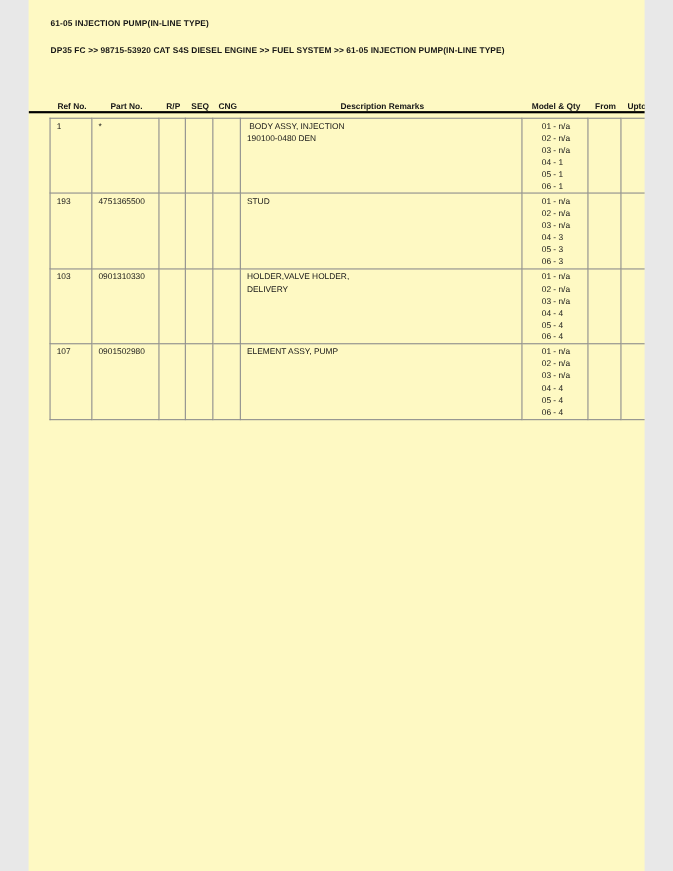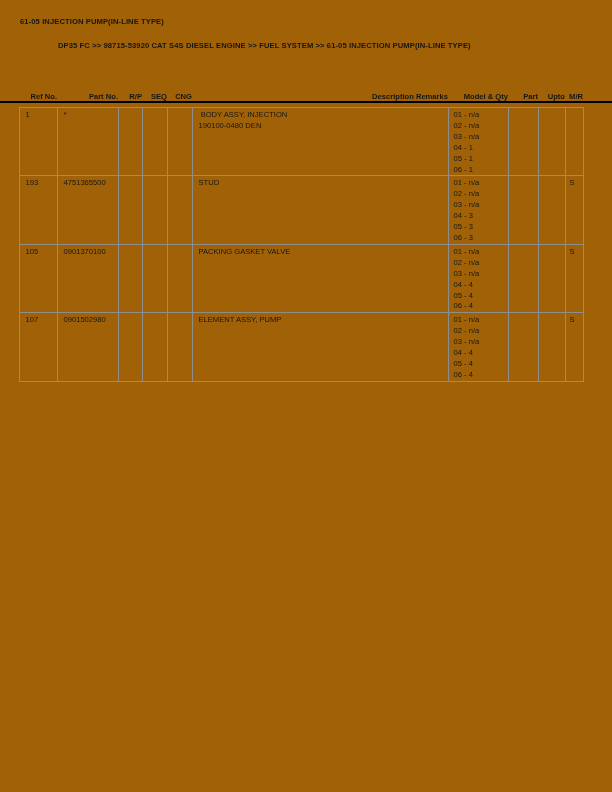--- a/index.html
+++ b/index.html
@@ -5,9 +5,9 @@
   html,body{margin:0;padding:0;background:#e8e8e8;}
   .page{
     position:relative;
-    width:612px;height:792px;
+    width:560px;height:792px;
     margin:0 auto;
-    background:#a16207;
+    background:#fef9c3;
     color:#161616;
     font-family:"Liberation Sans", sans-serif;
     overflow:hidden;

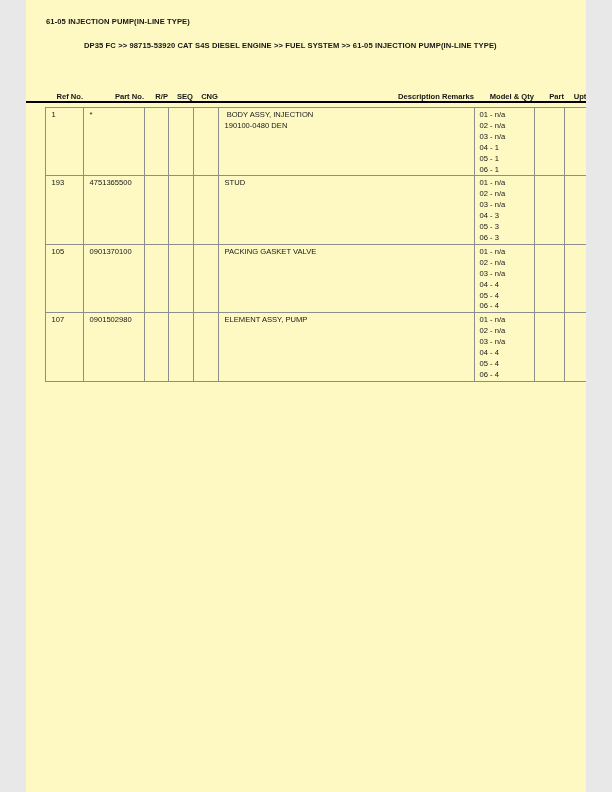--- a/index.html
+++ b/index.html
@@ -21,7 +21,6 @@
     position:absolute;left:20px;top:41px;
     font-size:7.6px;font-weight:bold;letter-spacing:.1px;
     white-space:nowrap;
-    margin-left:38px;
   }
   table.parts-table{
     position:absolute;left:18.5px;top:85px;

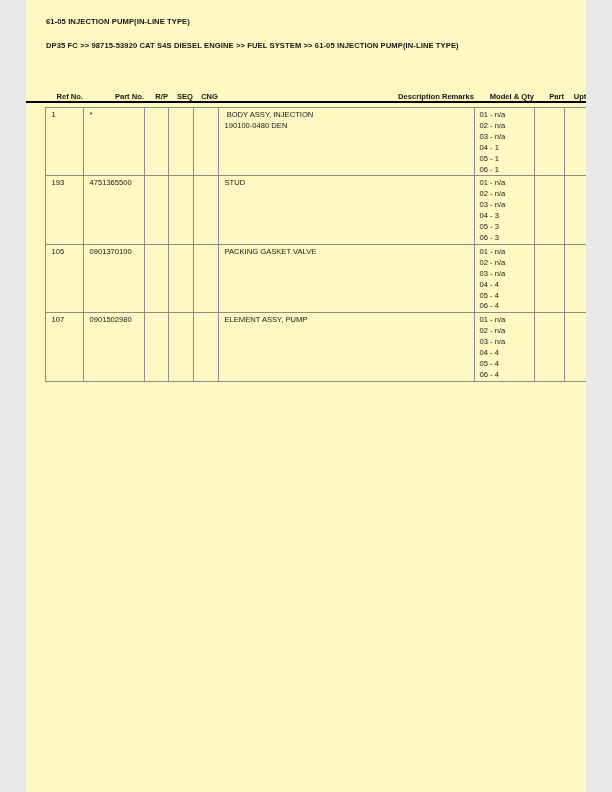--- a/index.html
+++ b/index.html
@@ -41,7 +41,7 @@
   .parts-table thead th{
     border:none;
     font-size:7.6px;font-weight:bold;
-    text-align:right;vertical-align:bottom;
+    text-align:center;vertical-align:bottom;
     height:16px;
     padding:0 0 6px 3px;
     white-space:nowrap;overflow:visible;

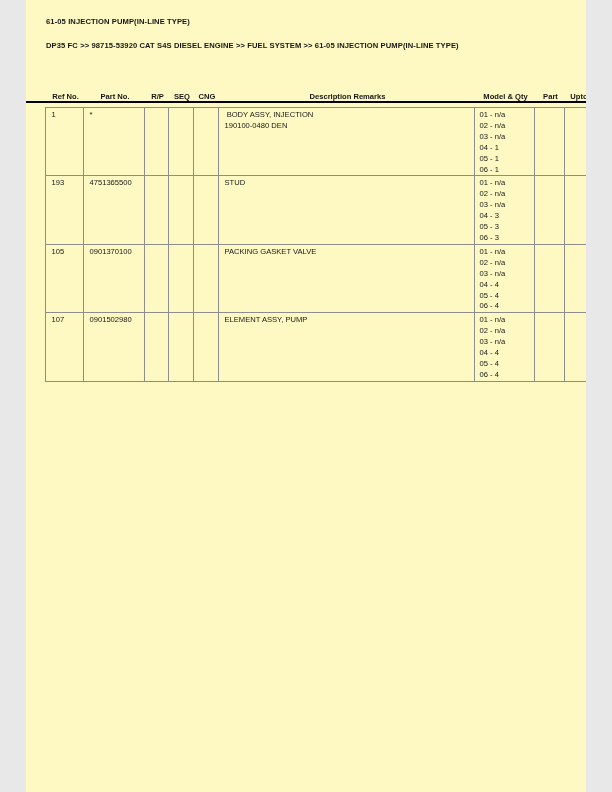--- a/index.html
+++ b/index.html
@@ -93,7 +93,7 @@
         <th>CNG</th>
         <th>Description Remarks</th>
         <th>Model &amp; Qty</th>
-        <th>Part</th>
+        <th>From</th>
         <th>Upto</th>
         <th>M/R</th>
       </tr>

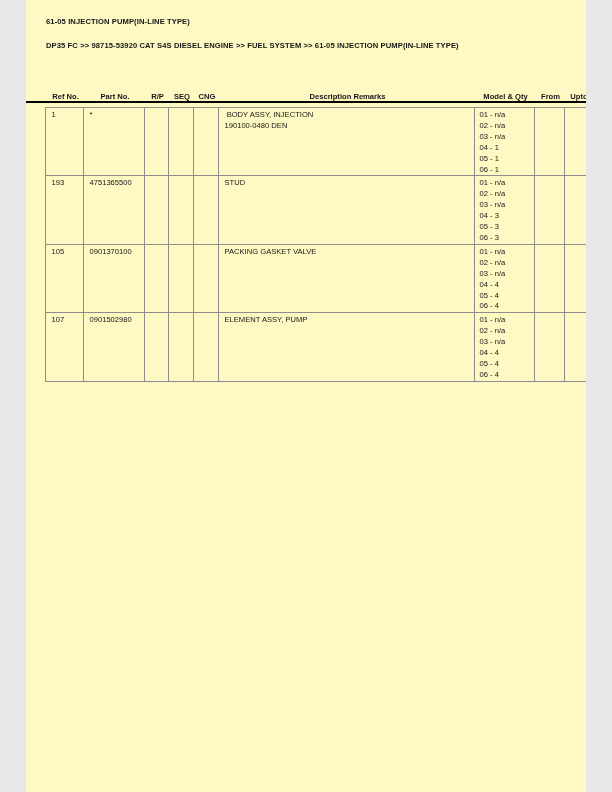--- a/index.html
+++ b/index.html
@@ -55,7 +55,7 @@
     white-space:pre-wrap;
     overflow:hidden;
   }
-  .parts-table tbody td.qty{padding-left:5px;}
+  .parts-table tbody td.qty{padding-left:18px;}
   .parts-table tbody td.mr{padding-left:4px;}
   .header-rule{
     position:absolute;left:0;top:100.8px;

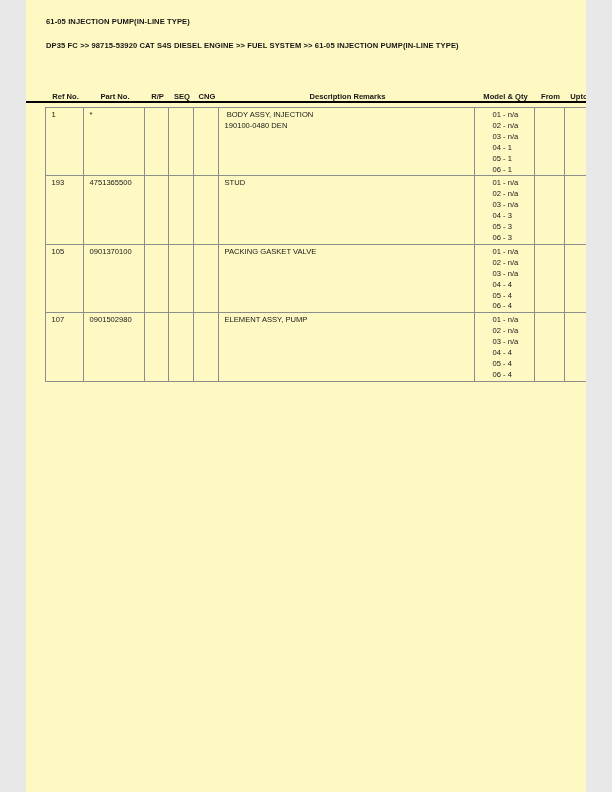--- a/index.html
+++ b/index.html
@@ -135,6 +135,24 @@
         <td class="mr">S</td>
       </tr>
       <tr>
+        <td>103</td>
+        <td>0901310330</td>
+        <td></td>
+        <td></td>
+        <td></td>
+        <td>HOLDER,VALVE HOLDER,
+DELIVERY</td>
+        <td class="qty">01 - n/a
+02 - n/a
+03 - n/a
+04 - 4
+05 - 4
+06 - 4</td>
+        <td></td>
+        <td></td>
+        <td class="mr">S</td>
+      </tr>
+      <tr>
         <td>105</td>
         <td>0901370100</td>
         <td></td>

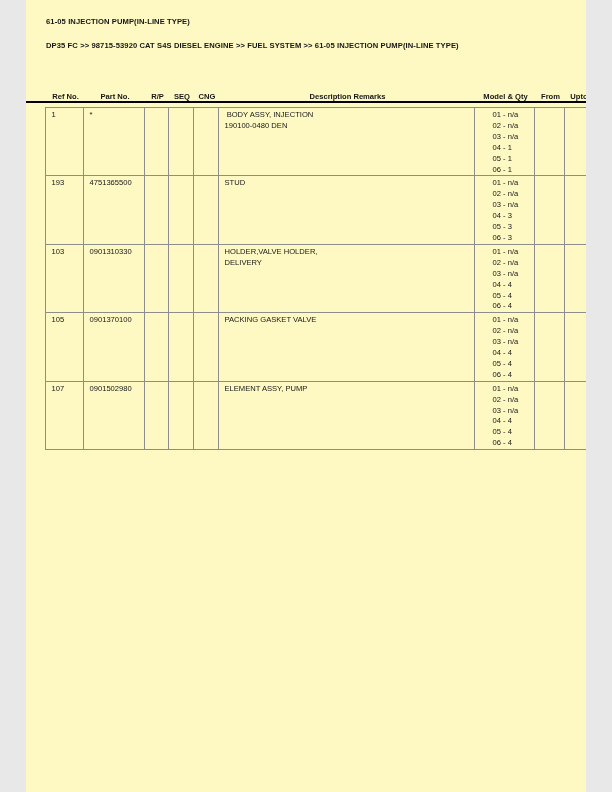--- a/index.html
+++ b/index.html
@@ -153,23 +153,6 @@
         <td class="mr">S</td>
       </tr>
       <tr>
-        <td>105</td>
-        <td>0901370100</td>
-        <td></td>
-        <td></td>
-        <td></td>
-        <td>PACKING GASKET VALVE</td>
-        <td class="qty">01 - n/a
-02 - n/a
-03 - n/a
-04 - 4
-05 - 4
-06 - 4</td>
-        <td></td>
-        <td></td>
-        <td class="mr">S</td>
-      </tr>
-      <tr>
         <td>107</td>
         <td>0901502980</td>
         <td></td>

